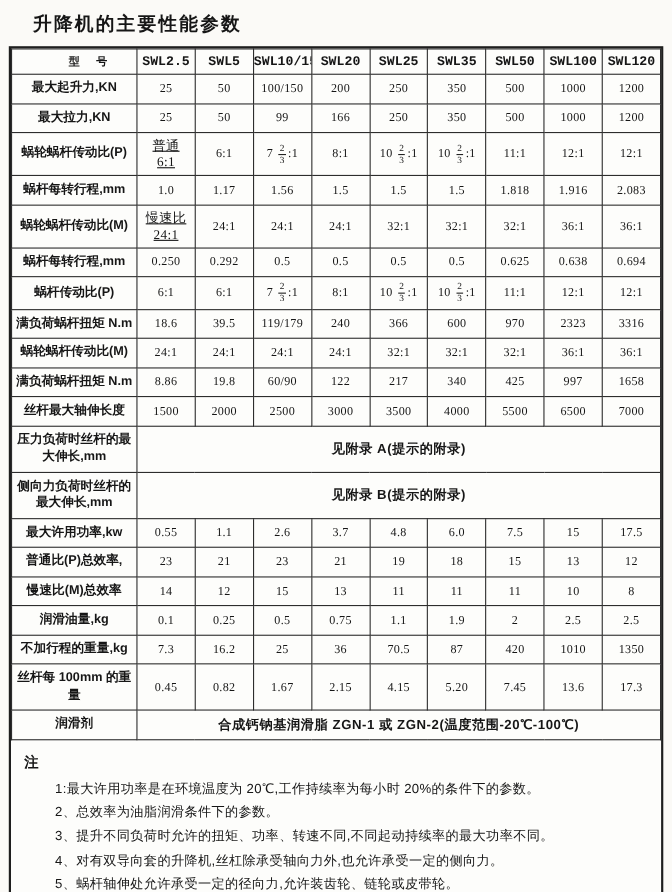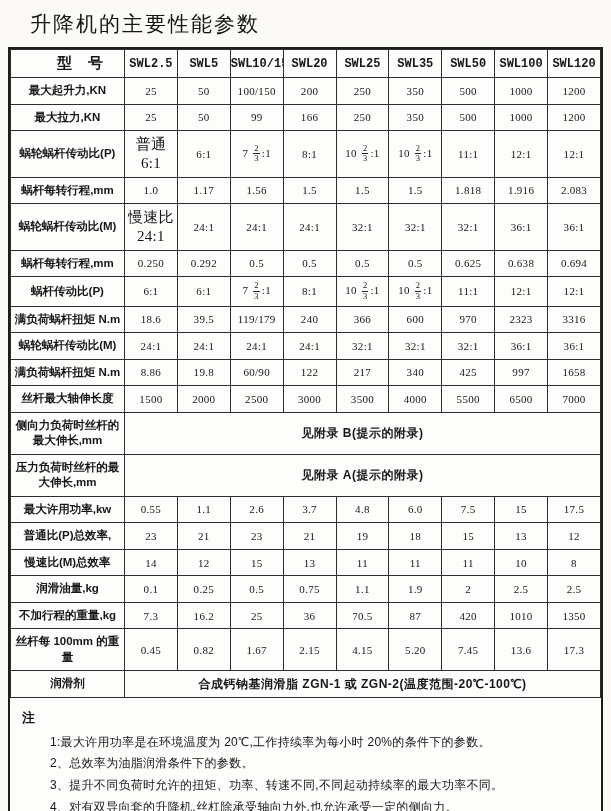--- a/index.html
+++ b/index.html
@@ -12,7 +12,7 @@
   }
   .page { padding: 5px 8px 0 8px; box-sizing: border-box; }
   .title {
-    font-size: 21px; font-weight: 400;
+    font-size: 17px; font-weight: 700;
     margin: 5px 0 9px 22px;
     letter-spacing: 2px;
   }

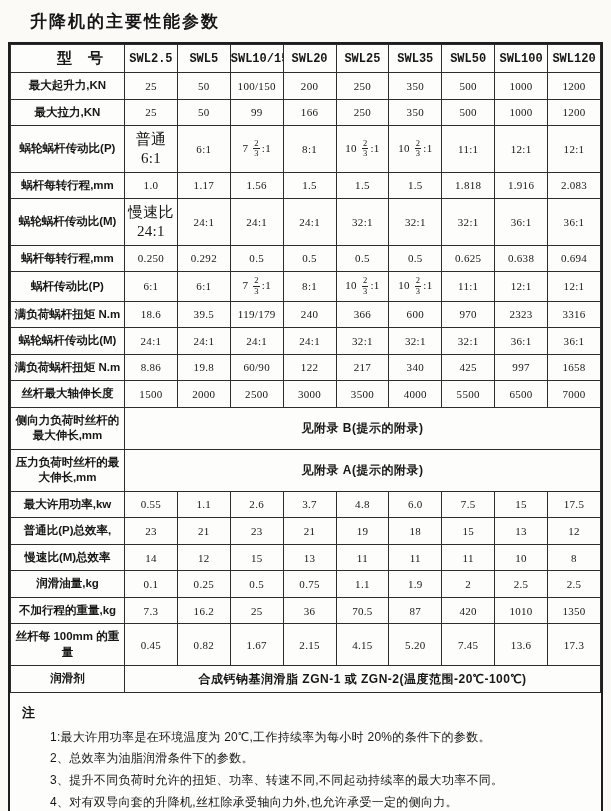--- a/index.html
+++ b/index.html
@@ -39,7 +39,7 @@
   }
   thead th:first-child {
     font-family: "Liberation Sans", sans-serif;
-    letter-spacing: 6px; font-size: 15px; padding-left: 31px;
+    letter-spacing: 6px; font-size: 10px; padding-left: 31px;
   }
   th.rowlabel {
     font-family: "Liberation Sans", sans-serif;

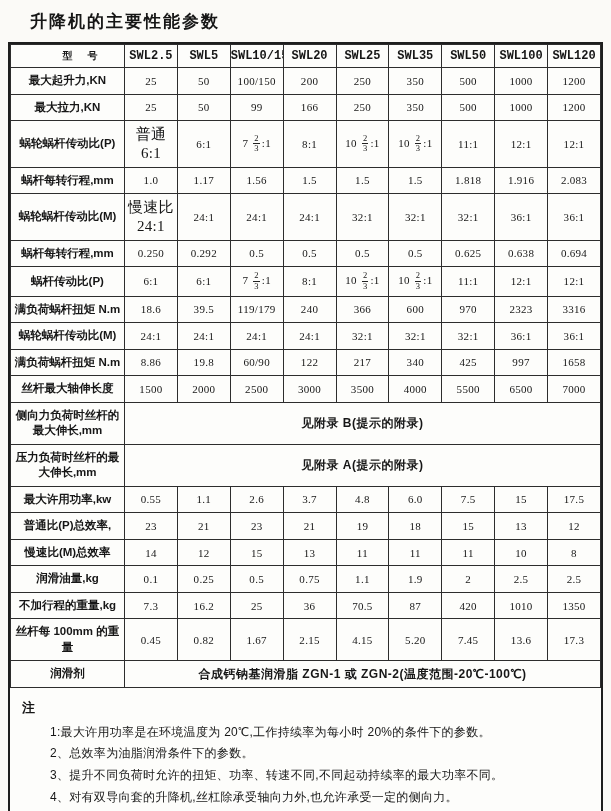--- a/index.html
+++ b/index.html
@@ -59,7 +59,7 @@
     font-weight: 700; font-size: 12px;
     letter-spacing: 0.5px;
   }
-  .stack { display: block; font-size: 15px; line-height: 1.25; }
+  .stack { display: block; font-size: 12px; line-height: 1.25; text-decoration: underline; }
   .fr {
     display: inline-flex; flex-direction: column;
     vertical-align: middle;

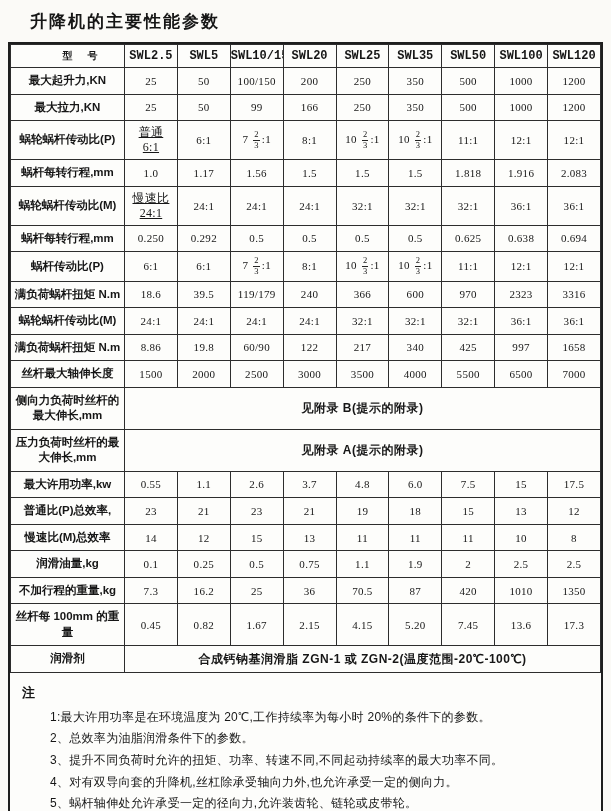--- a/index.html
+++ b/index.html
@@ -273,12 +273,12 @@
             <td>7000</td>
           </tr>
           <tr>
+            <th class="rowlabel">压力负荷时丝杆的最大伸长,mm</th>
+            <td colspan="9" class="b">见附录 A(提示的附录)</td>
+          </tr>
+          <tr>
             <th class="rowlabel">侧向力负荷时丝杆的最大伸长,mm</th>
             <td colspan="9" class="b">见附录 B(提示的附录)</td>
-          </tr>
-          <tr>
-            <th class="rowlabel">压力负荷时丝杆的最大伸长,mm</th>
-            <td colspan="9" class="b">见附录 A(提示的附录)</td>
           </tr>
           <tr>
             <th class="rowlabel">最大许用功率,kw</th>

